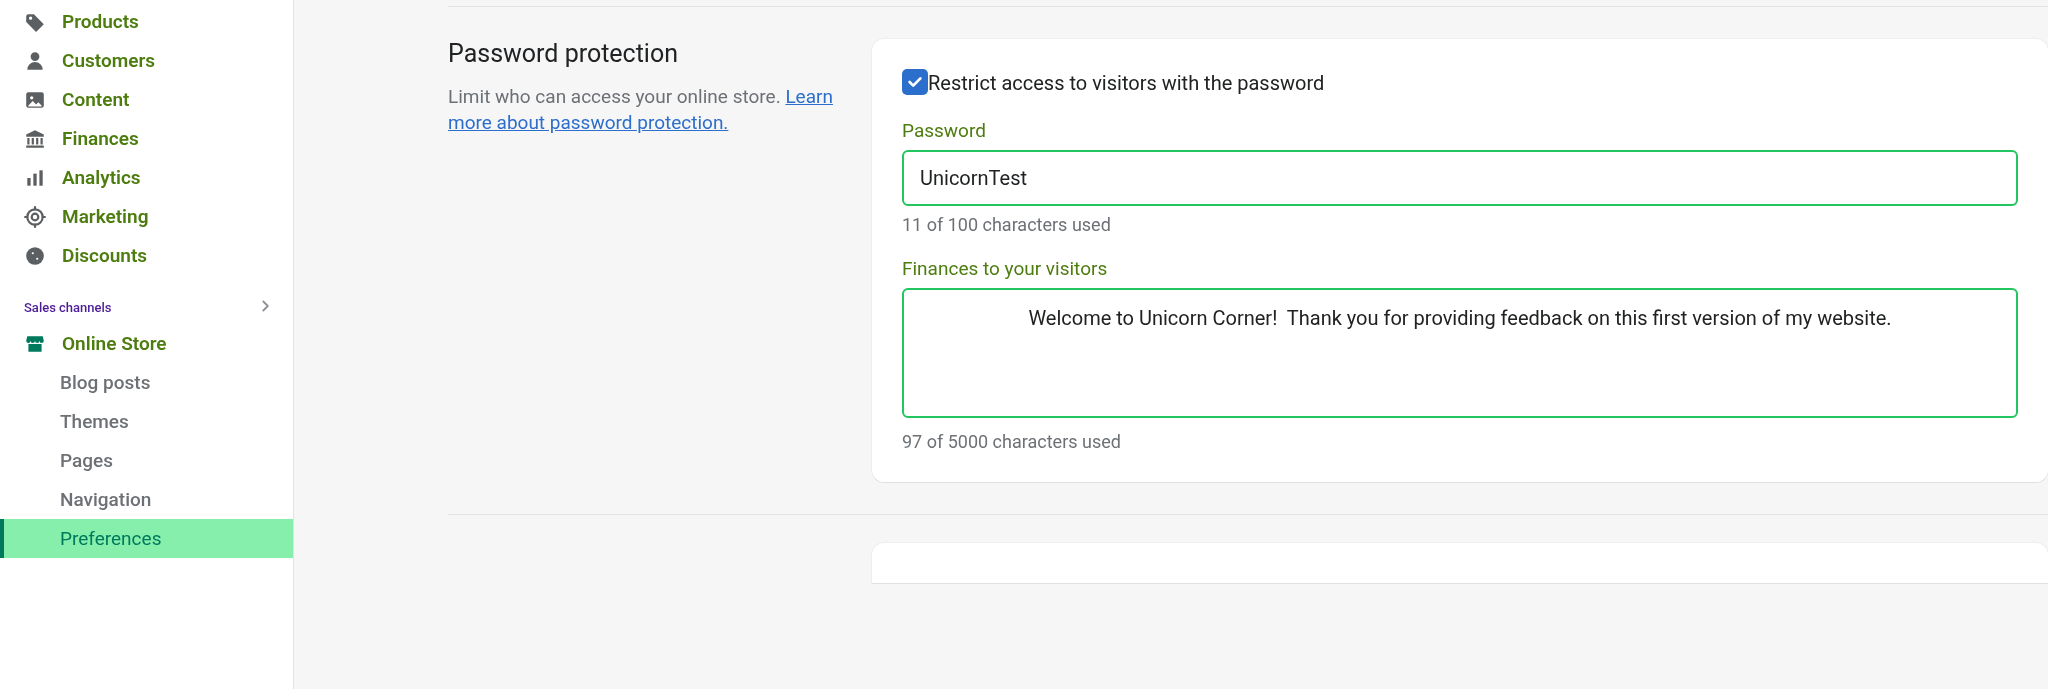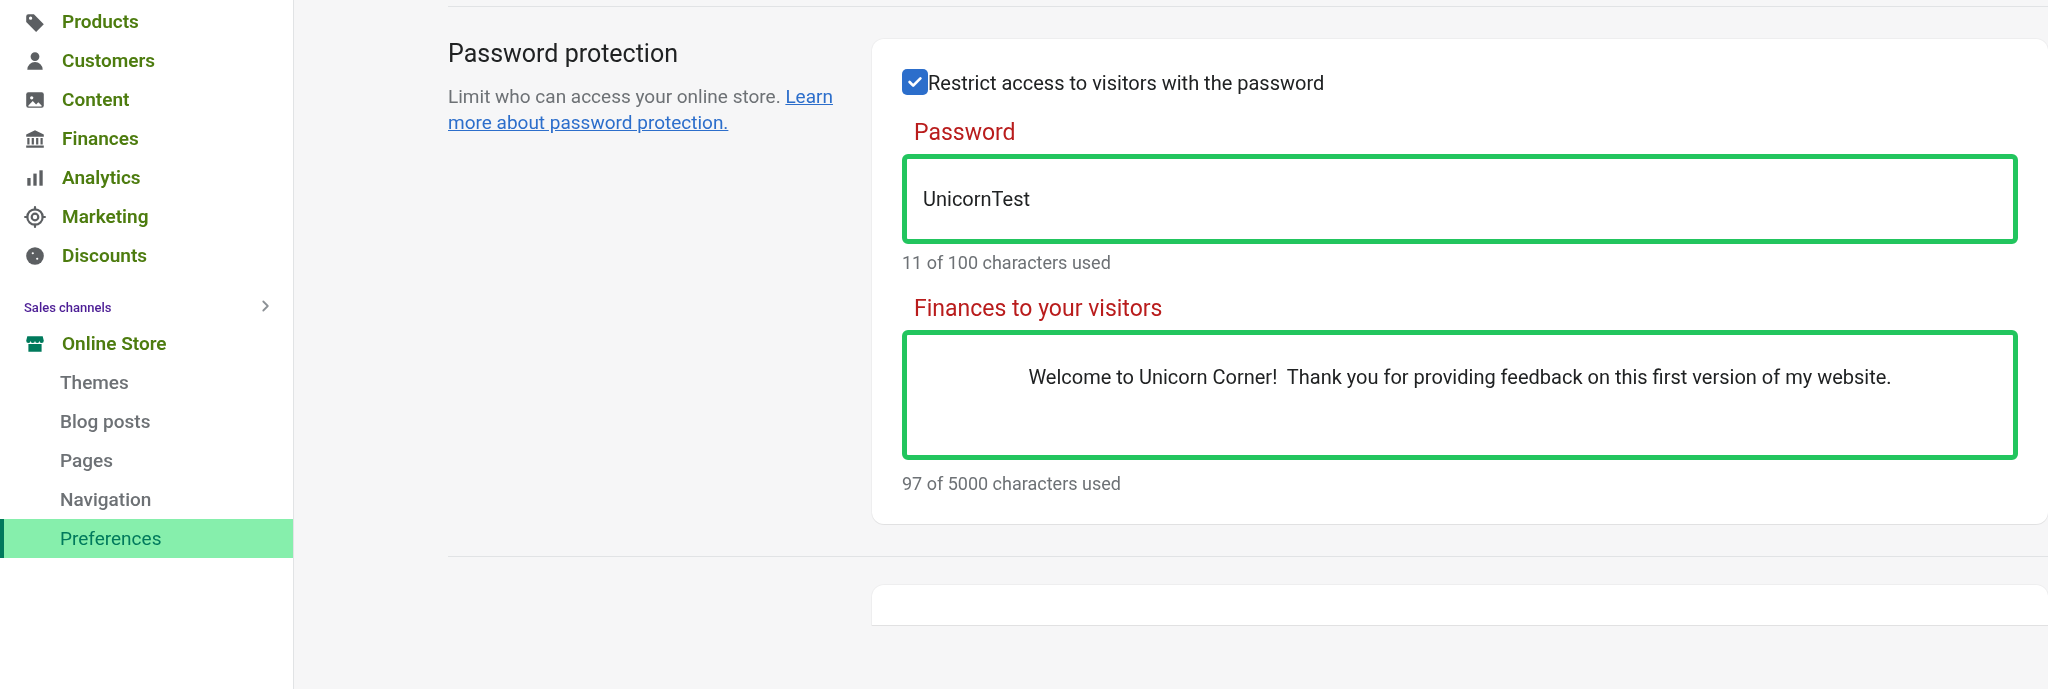--- a/index.html
+++ b/index.html
@@ -161,10 +161,9 @@
       color: #202223;
     }
     .field-label {
-      font-size: 23px;
-      color: #b91c1c;
+      font-size: 19px;
+      color: #4d7c0f;
       margin-bottom: 8px;
-      margin-left: 12px;
     }
     .text-input {
       width: 100%;

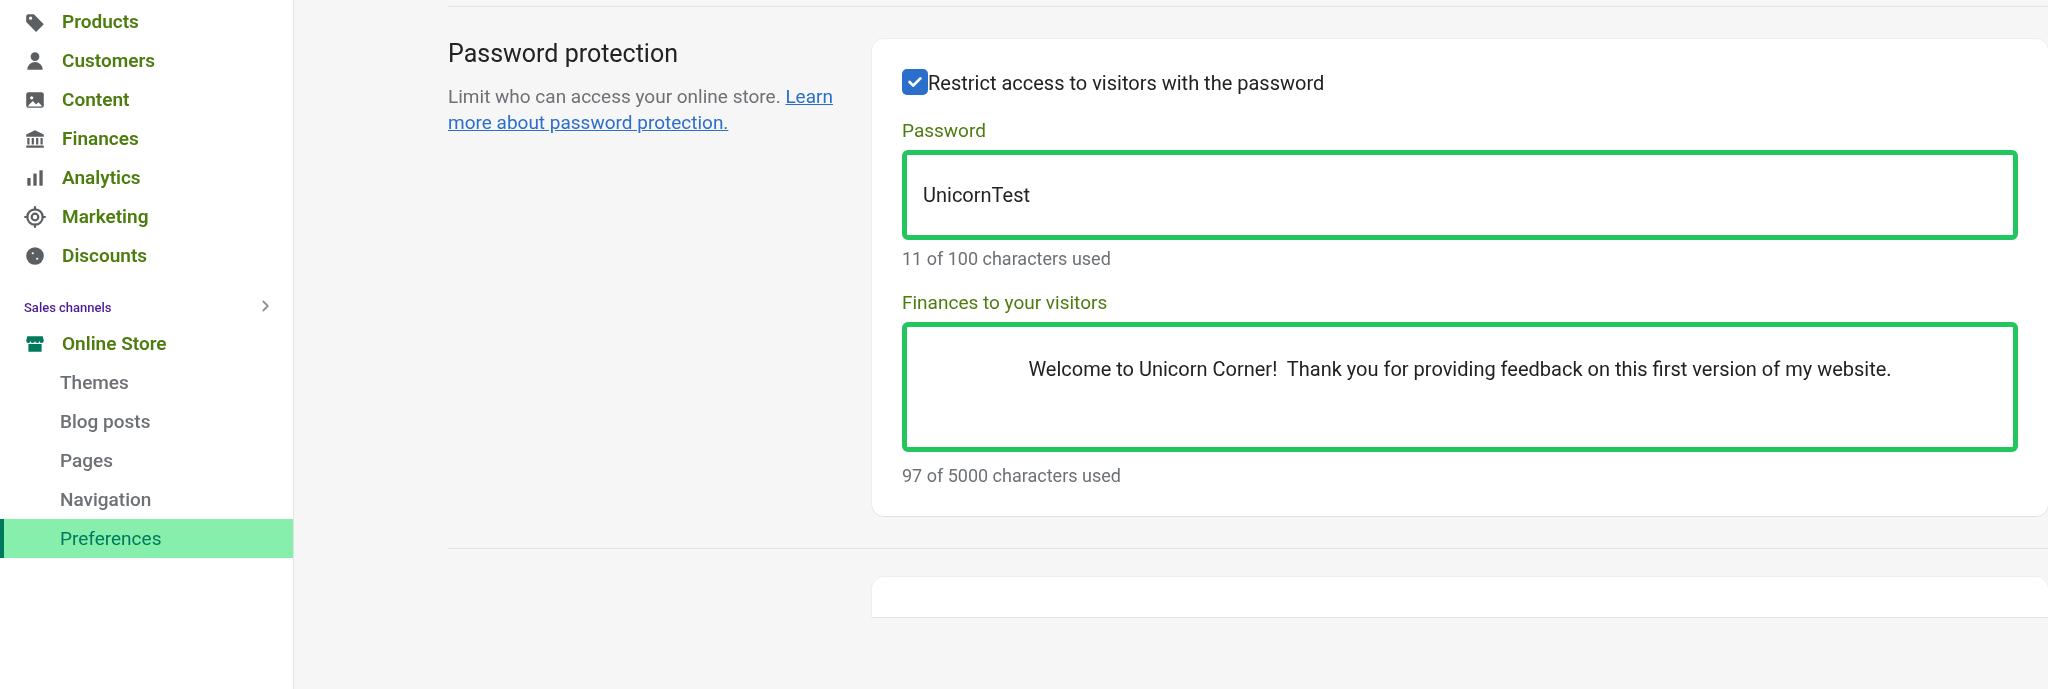--- a/index.html
+++ b/index.html
@@ -167,9 +167,9 @@
     }
     .text-input {
       width: 100%;
-      border: 5px solid #22c55e;
+      border: 2px solid #22c55e;
       border-radius: 6px;
-      padding: 28px 16px;
+      padding: 14px 16px;
       font-size: 20px;
       color: #202223;
       font-family: inherit;

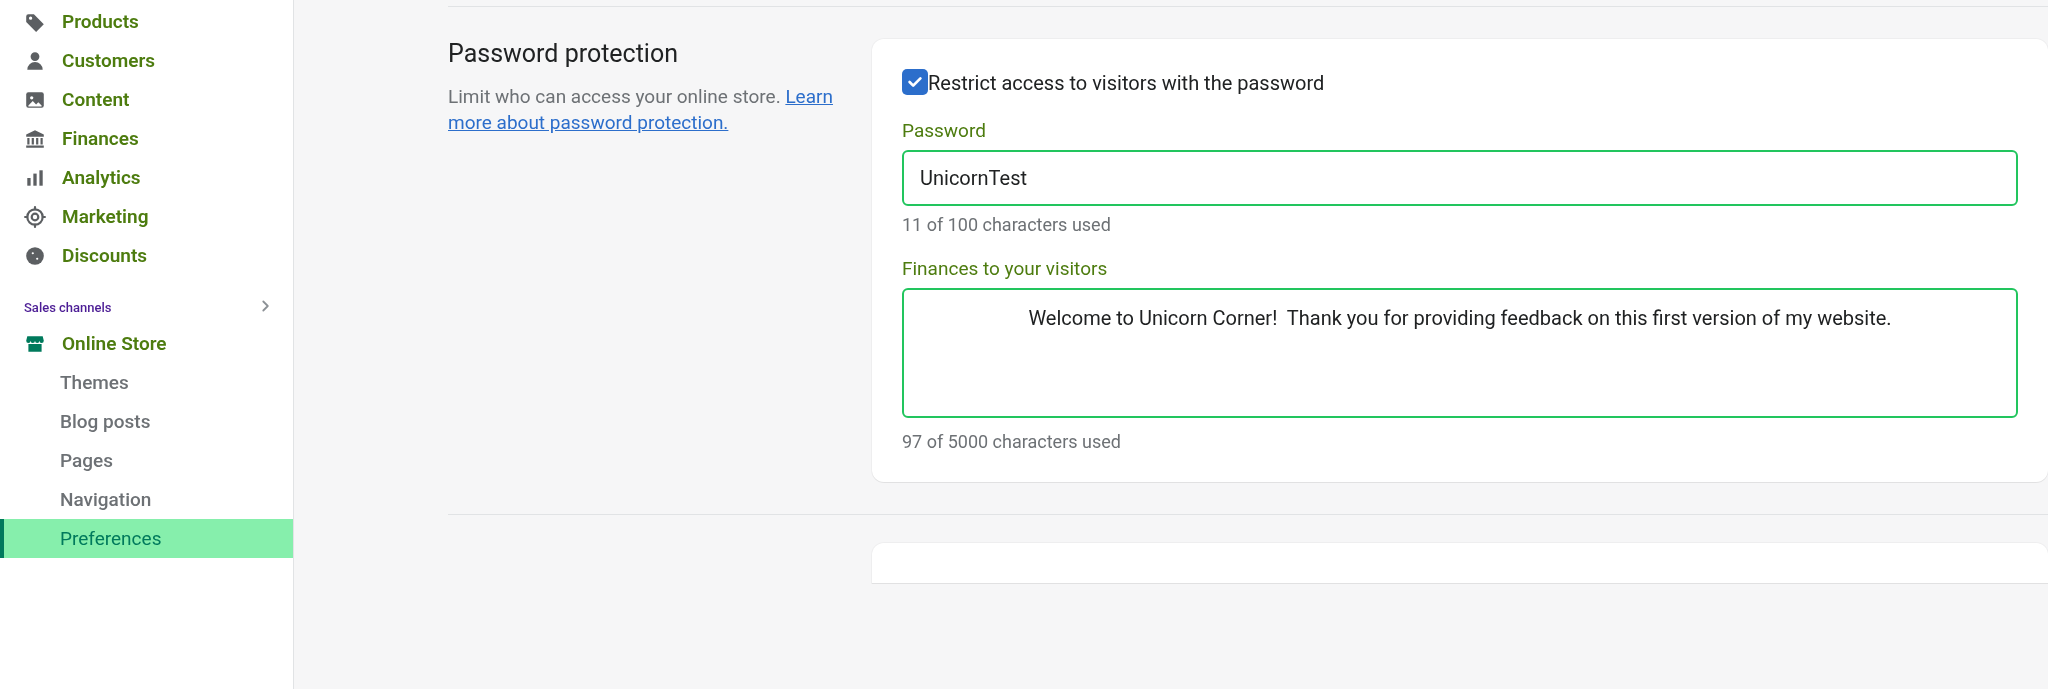--- a/index.html
+++ b/index.html
@@ -299,10 +299,10 @@
     </div>
 
     <div class="nav-subitem">
+      <span>Blog posts</span>
+    </div>
+    <div class="nav-subitem">
       <span>Themes</span>
-    </div>
-    <div class="nav-subitem">
-      <span>Blog posts</span>
     </div>
     <div class="nav-subitem">
       <span>Pages</span>

